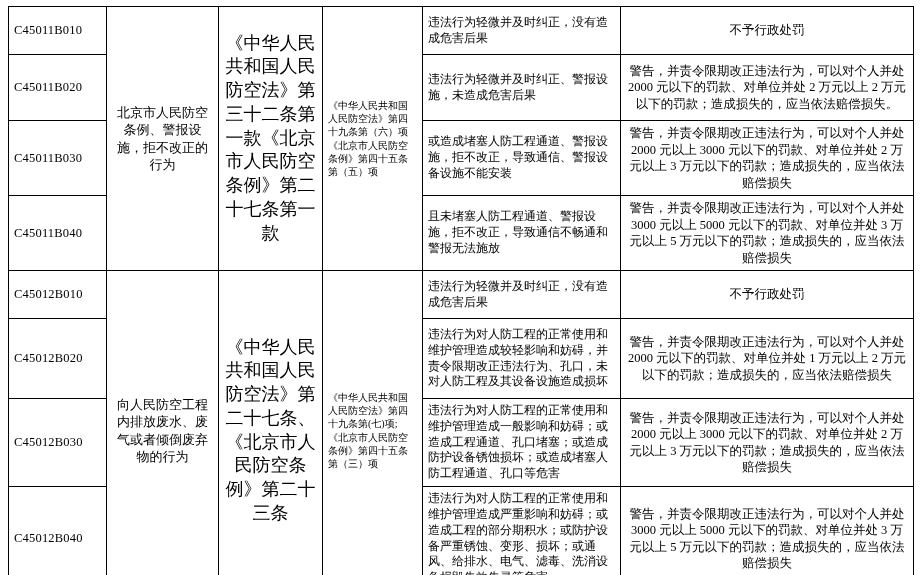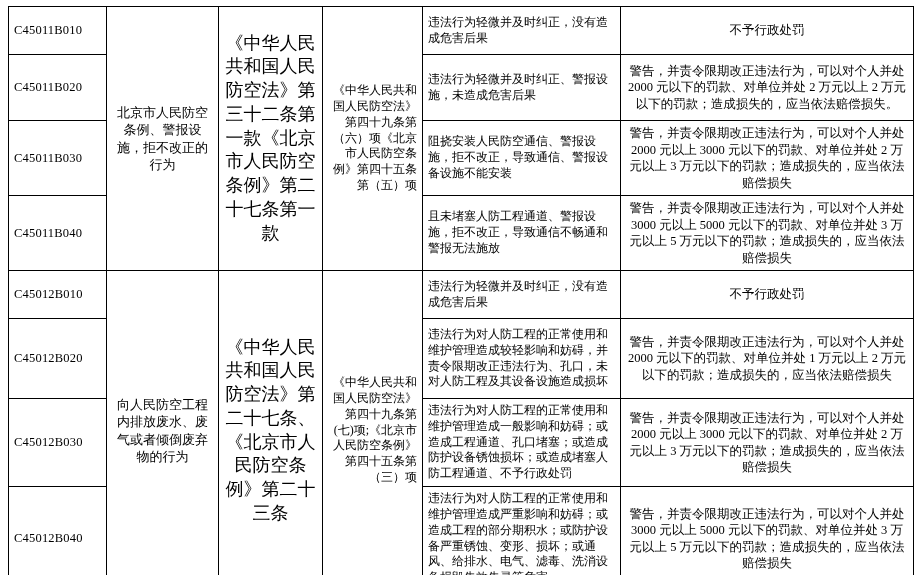--- a/index.html
+++ b/index.html
@@ -58,8 +58,8 @@
     line-height: 1.5;
   }
   td.punishbasis {
-    text-align: right;
-    font-size: 12px;
+    text-align: left;
+    font-size: 10px;
     line-height: 1.5;
   }
   td.circumstance {

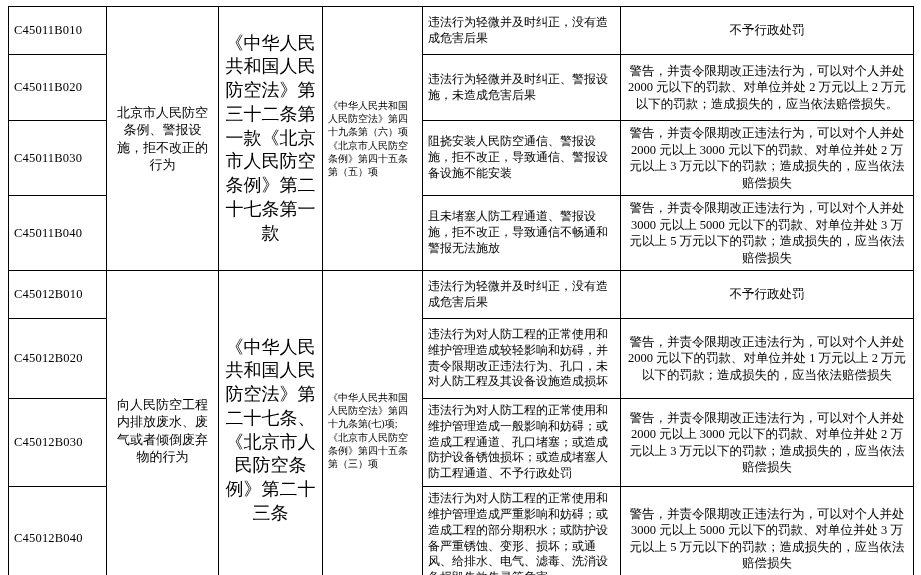--- a/index.html
+++ b/index.html
@@ -113,7 +113,7 @@
       </tr>
       <tr class="row-h3">
         <td class="code">C45011B030</td>
-        <td class="circumstance">阻挠安装人民防空通信、警报设施，拒不改正，导致通信、警报设备设施不能安装</td>
+        <td class="circumstance">或造成堵塞人防工程通道、警报设施，拒不改正，导致通信、警报设备设施不能安装</td>
         <td class="result">警告，并责令限期改正违法行为，可以对个人并处 2000 元以上 3000 元以下的罚款、对单位并处 2 万元以上 3 万元以下的罚款；造成损失的，应当依法赔偿损失</td>
       </tr>
       <tr class="row-h4">

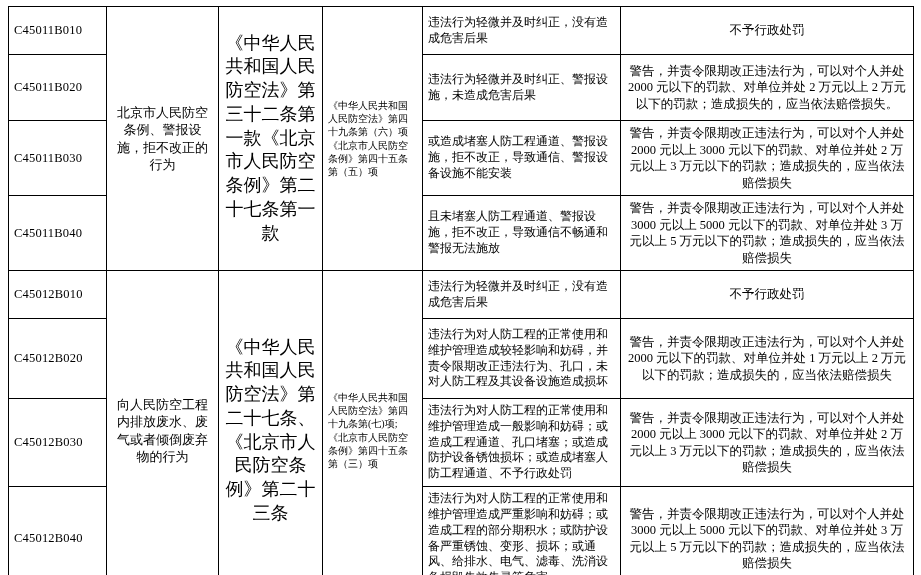--- a/index.html
+++ b/index.html
@@ -137,7 +137,7 @@
       </tr>
       <tr class="row-h7">
         <td class="code">C45012B030</td>
-        <td class="circumstance">违法行为对人防工程的正常使用和维护管理造成一般影响和妨碍；或造成工程通道、孔口堵塞；或造成防护设备锈蚀损坏；或造成堵塞人防工程通道、不予行政处罚</td>
+        <td class="circumstance">违法行为对人防工程的正常使用和维护管理造成一般影响和妨碍；或造成工程通道、孔口堵塞；或造成防护设备锈蚀损坏；或造成堵塞人防工程通道、孔口等危害</td>
         <td class="result">警告，并责令限期改正违法行为，可以对个人并处 2000 元以上 3000 元以下的罚款、对单位并处 2 万元以上 3 万元以下的罚款；造成损失的，应当依法赔偿损失</td>
       </tr>
       <tr class="row-h8">

